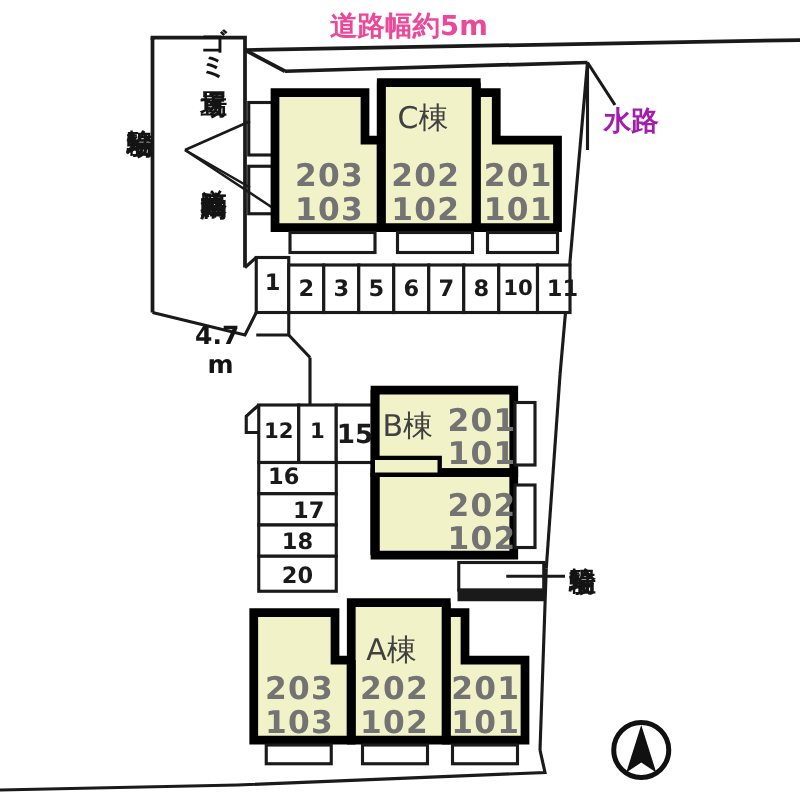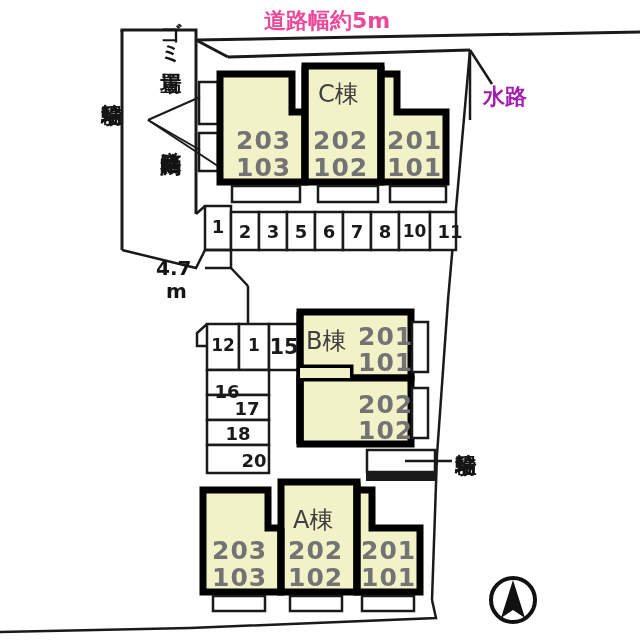--- a/index.html
+++ b/index.html
@@ -266,7 +266,7 @@
   <div class="pnum" style="left:239px; top:337px; width:30px; font-size:17px;">1</div>
   <div class="pnum" style="left:269px; top:337px; width:30px; font-size:21px;">15</div>
 
-  <div class="pnum" style="left:207px; top:383px; width:40px;">16</div>
+  <div class="pnum" style="left:207px; top:373px; width:40px;">16</div>
   <div class="pnum" style="left:207px; top:400px; width:80px;">17</div>
   <div class="pnum" style="left:207px; top:425px; width:62px;">18</div>
   <div class="pnum" style="left:207px; top:452px; width:62px;padding-left:16px;">20</div>

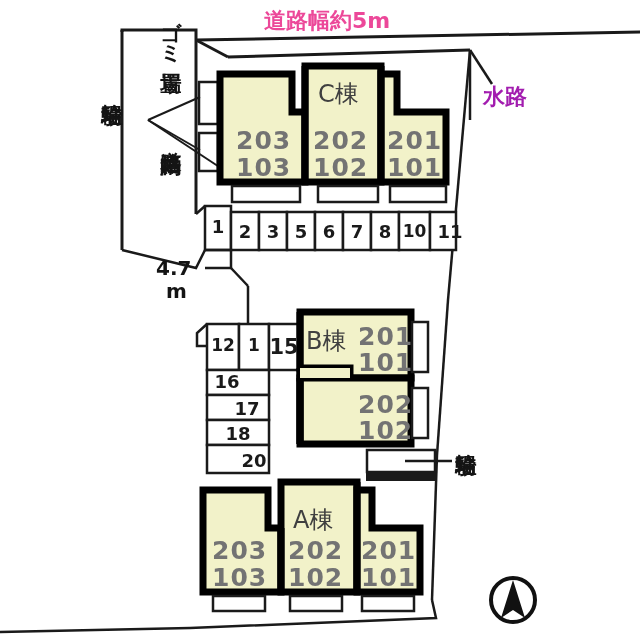--- a/index.html
+++ b/index.html
@@ -269,7 +269,7 @@
   <div class="pnum" style="left:207px; top:373px; width:40px;">16</div>
   <div class="pnum" style="left:207px; top:400px; width:80px;">17</div>
   <div class="pnum" style="left:207px; top:425px; width:62px;">18</div>
-  <div class="pnum" style="left:207px; top:452px; width:62px;padding-left:16px;">20</div>
+  <div class="pnum" style="left:207px; top:452px; width:62px;">20</div>
 
   <div class="bldg-name" style="left:306px; top:325px;">B棟</div>
 

